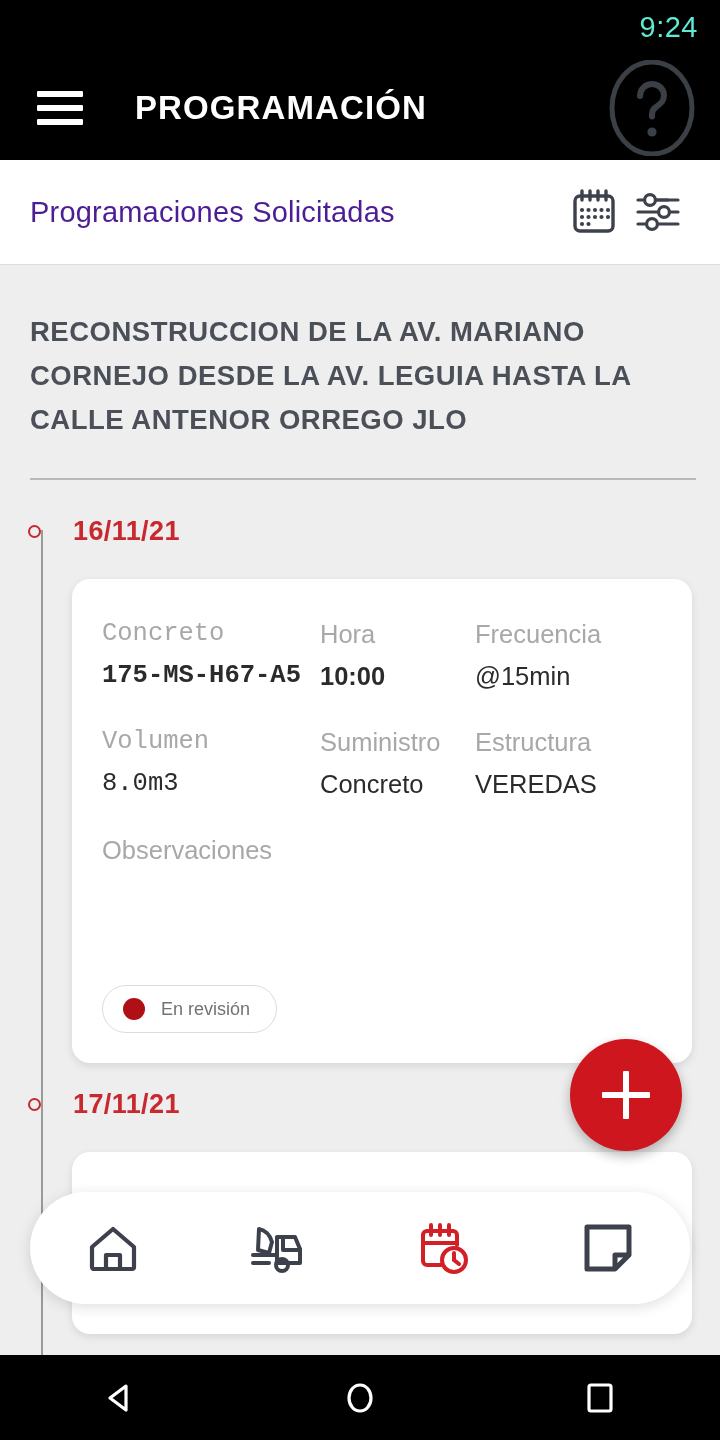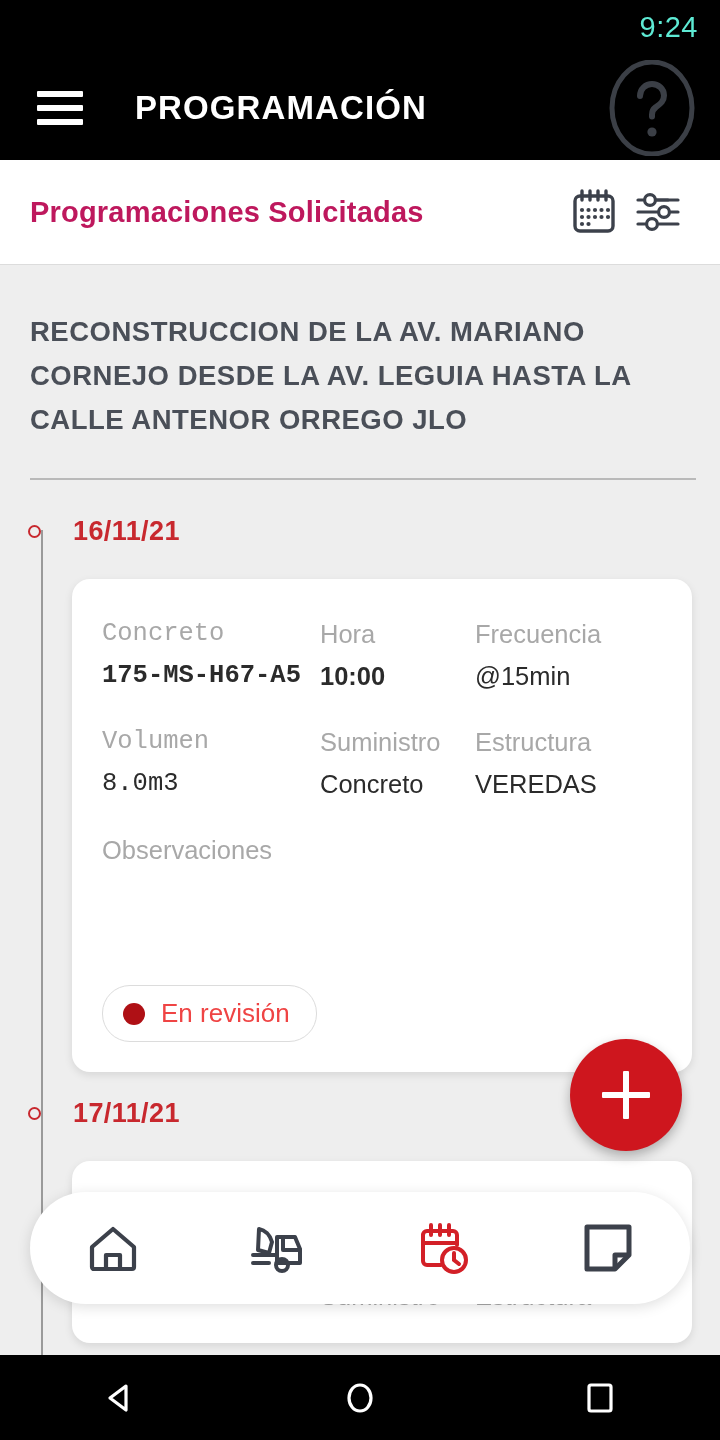--- a/index.html
+++ b/index.html
@@ -44,7 +44,7 @@
     border-bottom:1px solid #dcdcdc;
   }
   .subheader .sub-title{
-    font-size:29px; font-weight:700; color:#be185d; flex:1; letter-spacing:.2px;
+    font-size:29px; font-weight:400; color:#4c1d95; flex:1; letter-spacing:.2px;
   }
   .sub-icon{ width:64px; height:64px; display:flex; align-items:center; justify-content:center; }
 

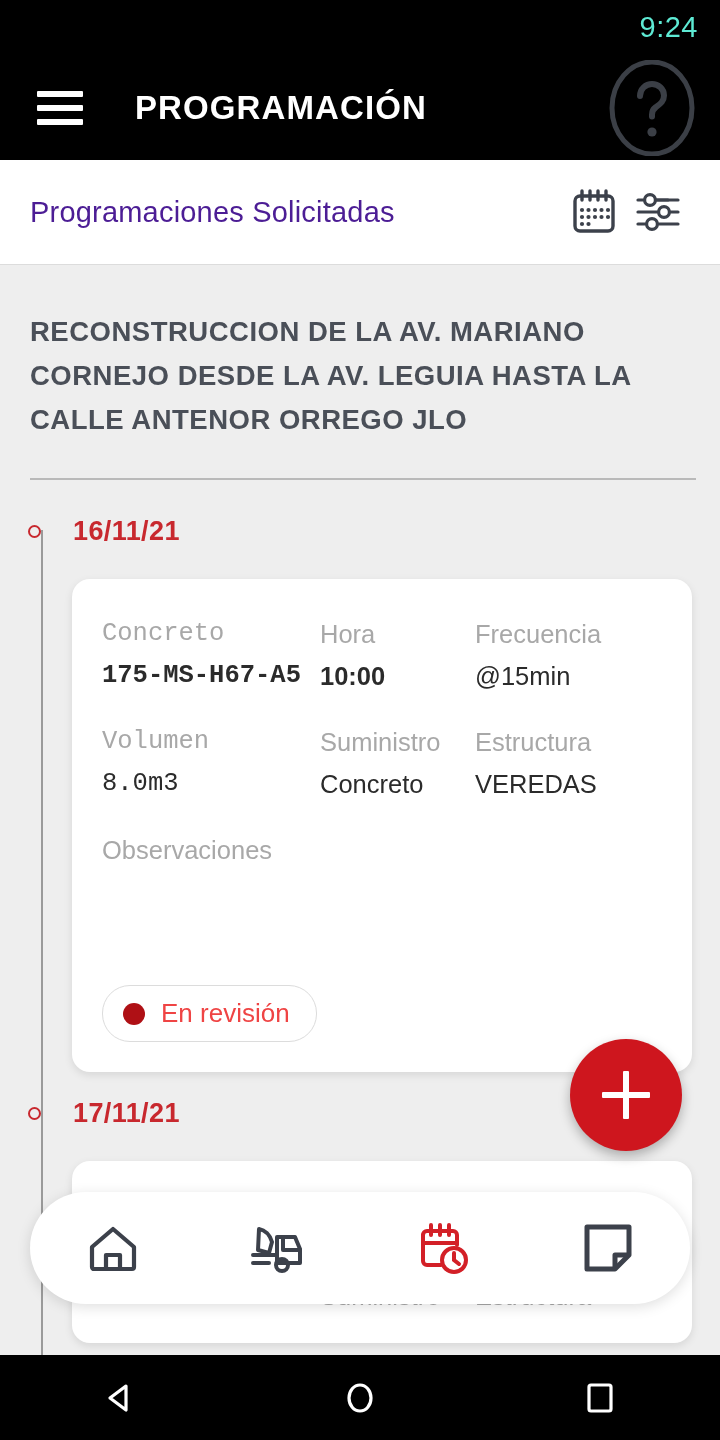--- a/index.html
+++ b/index.html
@@ -113,7 +113,7 @@
     width:22px; height:22px; border-radius:50%; background:#af1015; flex:none;
   }
   .chip .chip-label{
-    margin-left:16px; font-size:26px; color:#ef4444;
+    margin-left:16px; font-size:18px; color:#737373;
   }
 
   

